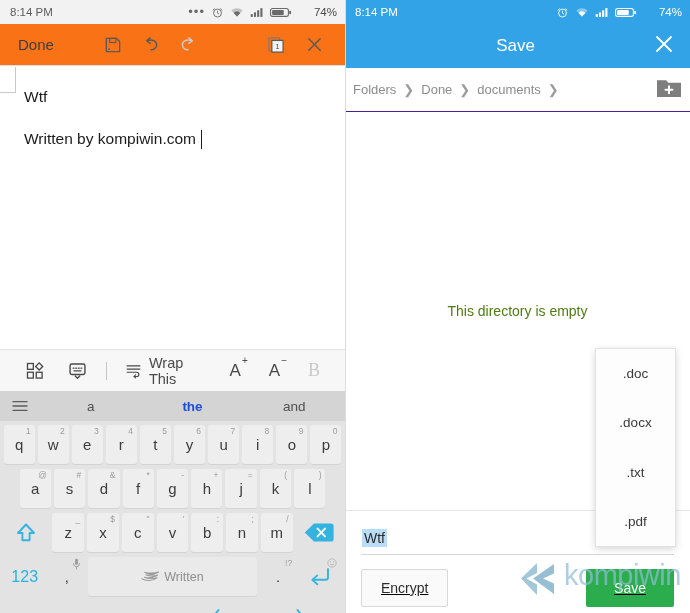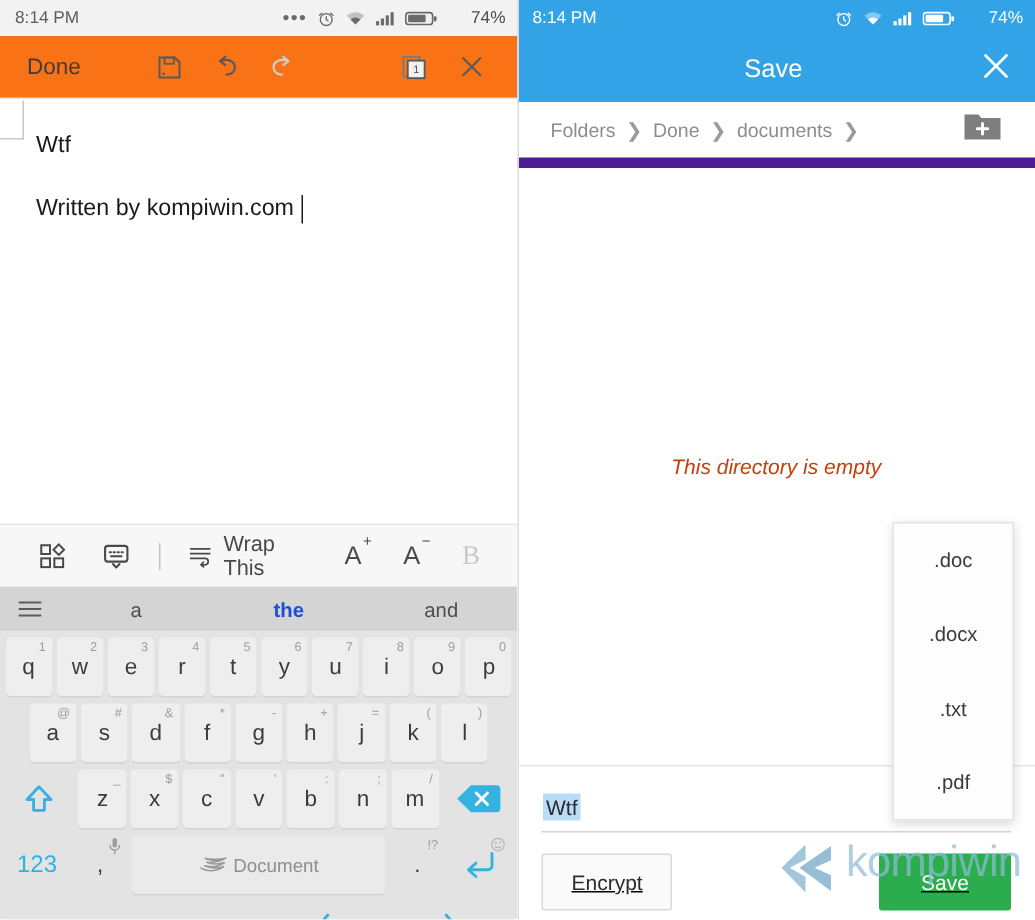--- a/index.html
+++ b/index.html
@@ -101,8 +101,8 @@
   .app-bar-title { flex: 1; text-align: center; font-size: 17px; padding-left: 20px; }
 
   .breadcrumb-bar {
-    height: 44px; display: flex; align-items: center; padding: 0 22px;
-    border-bottom: 7px solid #4c1d95; background: #fff;
+    height: 44px; display: flex; align-items: center; padding: 0 8px;
+    border-bottom: 1px solid #4c1d95; background: #fff;
   }
   .crumbs { flex: 1; display: flex; align-items: center; font-size: 13px; color: #8c8c8c; gap: 7px; }
   .crumb-sep { color: #9b9b9b; font-size: 13px; }

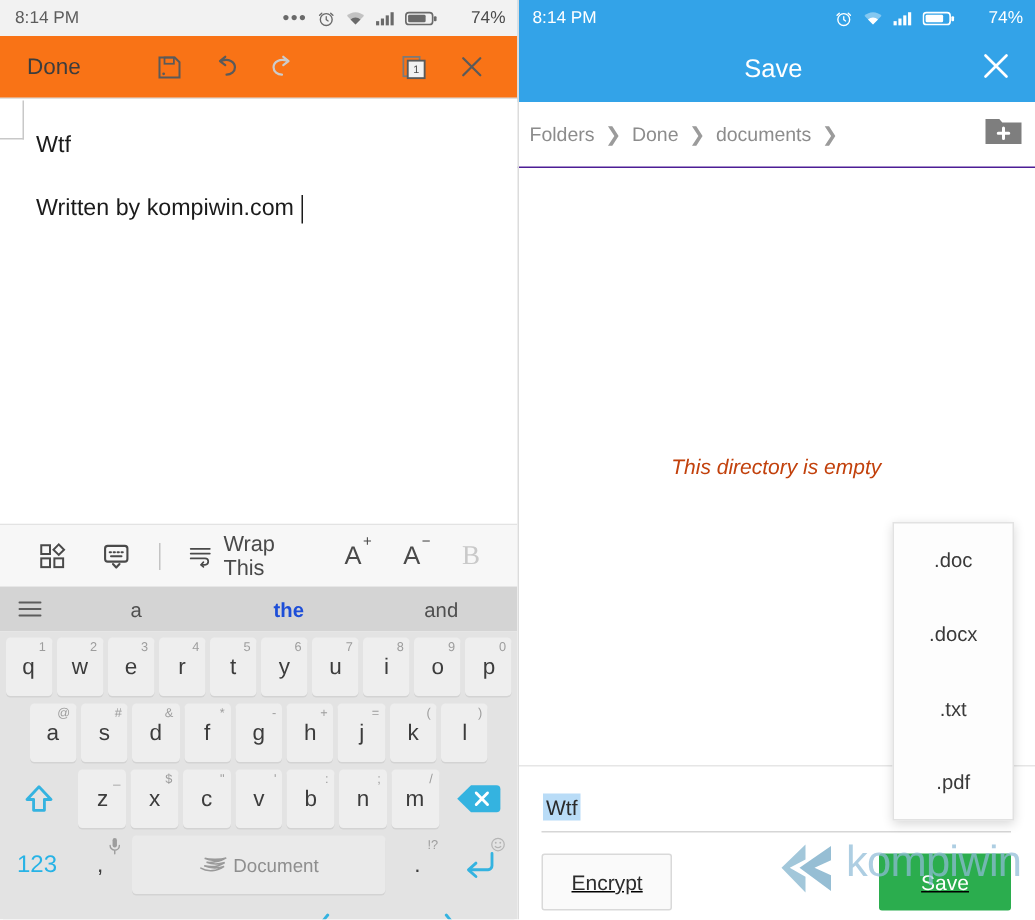--- a/index.html
+++ b/index.html
@@ -108,7 +108,7 @@
   .crumb-sep { color: #9b9b9b; font-size: 13px; }
 
   .file-list { position: relative; height: 398px; display: flex; align-items: center; justify-content: center; }
-  .empty-msg { font-size: 14px; color: #c2410c; font-style: italic; }
+  .empty-msg { font-size: 14px; color: #4d7c0f; }
 
   
   .filename-row { border-top: 1px solid #e6e6e6; padding: 16px 16px 0; }

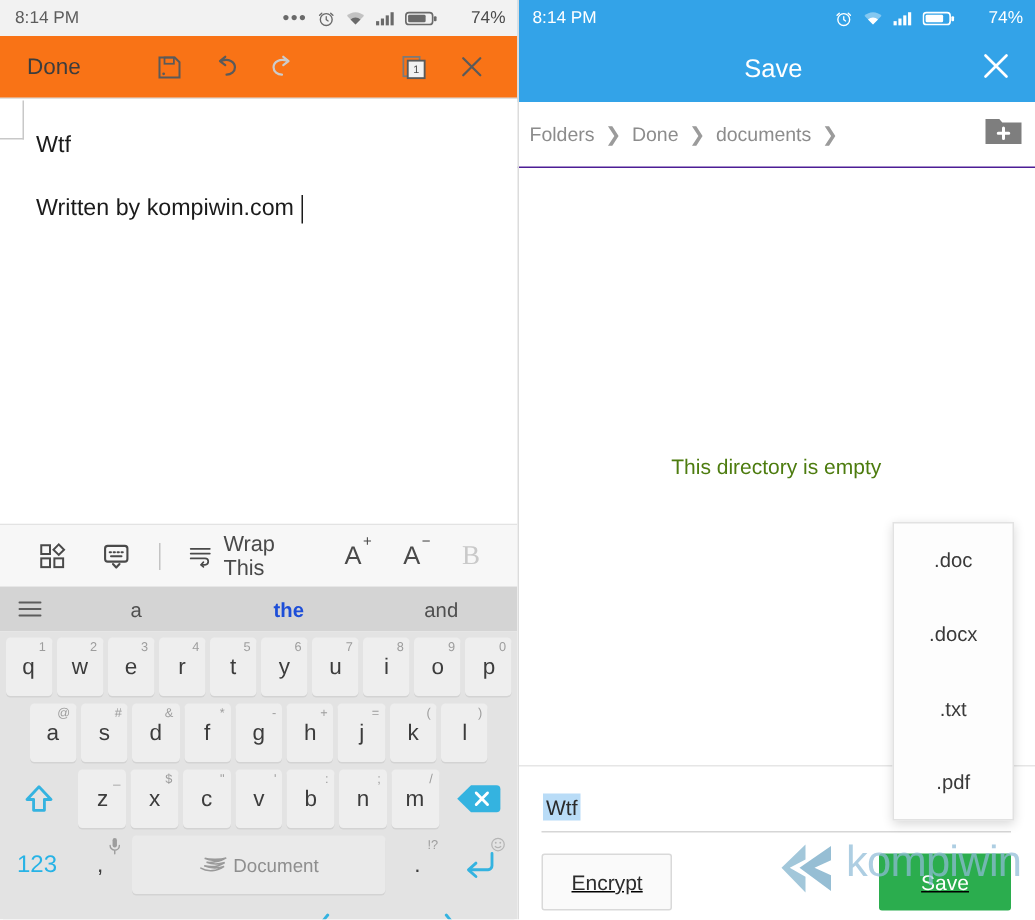--- a/index.html
+++ b/index.html
@@ -421,7 +421,7 @@
             <svg width="20" height="13" viewBox="0 0 22 14">
               <path d="M1 9.5c4.5 2.8 12 2.5 17-1.3C14.5 9.6 8 9.8 3.5 7.8c4.6 1 10.8.4 15-2.4C14 6.8 8.6 6.6 5.2 5.2 9.8 5.6 15.2 4.6 19.6 2 15.4 3.2 8 3.4 3.8 2.3c4 1.9 10 2 14.4.2" fill="none" stroke="#9a9a9a" stroke-width="1.15" stroke-linecap="round"></path>
             </svg>
-            <span>Document</span>
+            <span>Written</span>
           </span>
         </div>
         <div class="key period">

